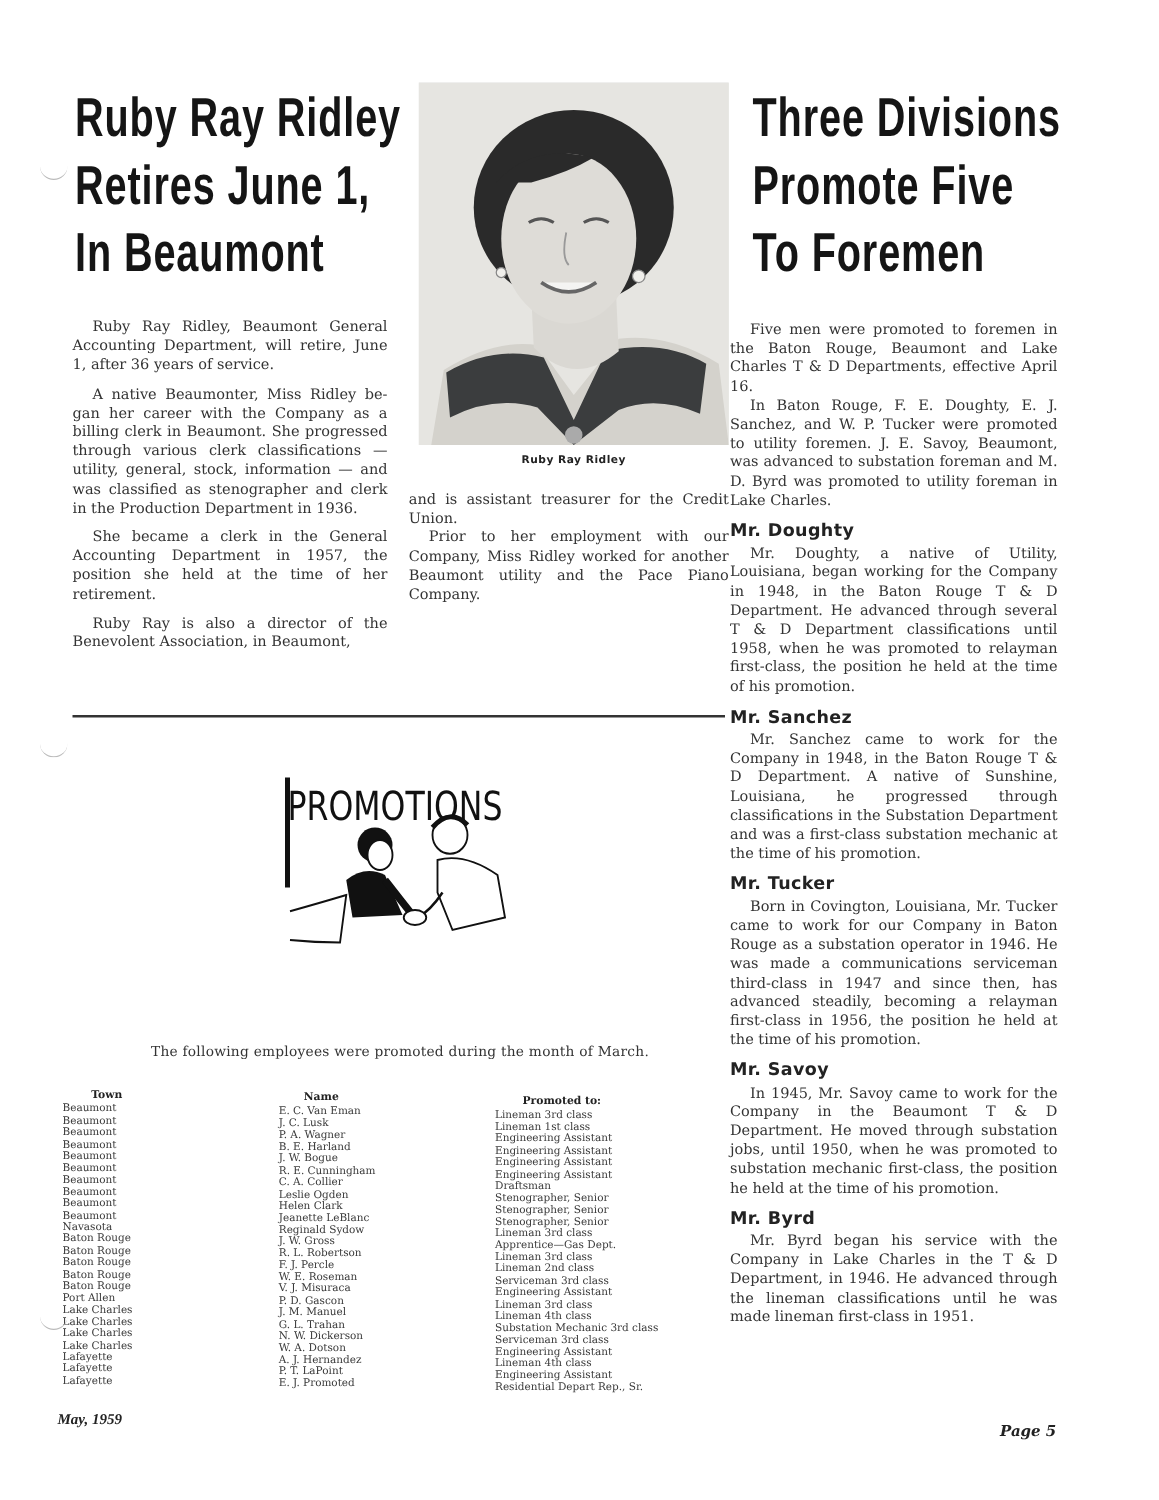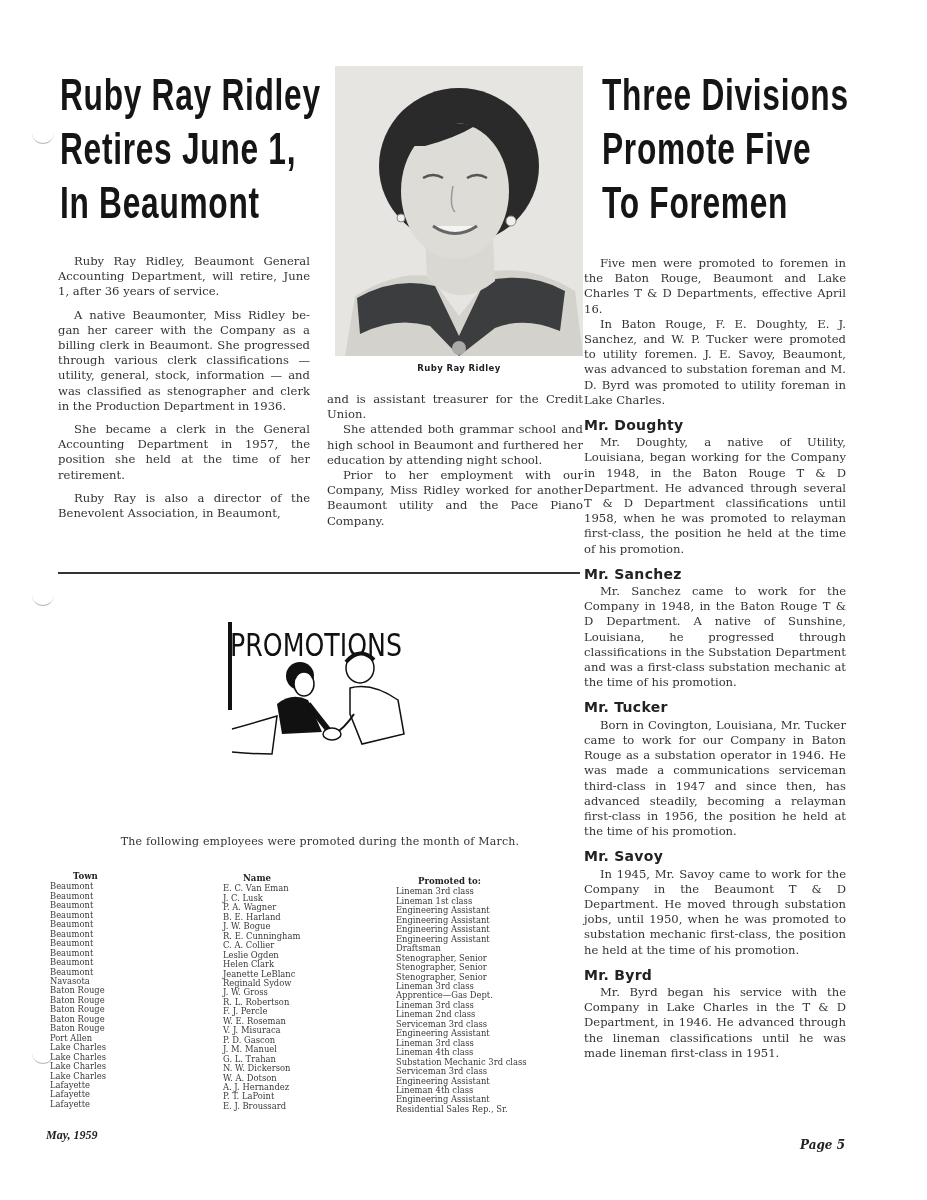--- a/index.html
+++ b/index.html
@@ -177,7 +177,6 @@
 
 <div class="body-text" id="col-mid">
   <p class="tight" style="text-indent:0">and is assistant treasurer for the Credit Union.</p>
-  <p class="tight">She attended both grammar school and high school in Beaumont and furthered her education by attending night school.</p>
   <p class="tight">Prior to her employment with our Company, Miss Ridley worked for an­other Beaumont utility and the Pace Piano Company.</p>
 </div>
 

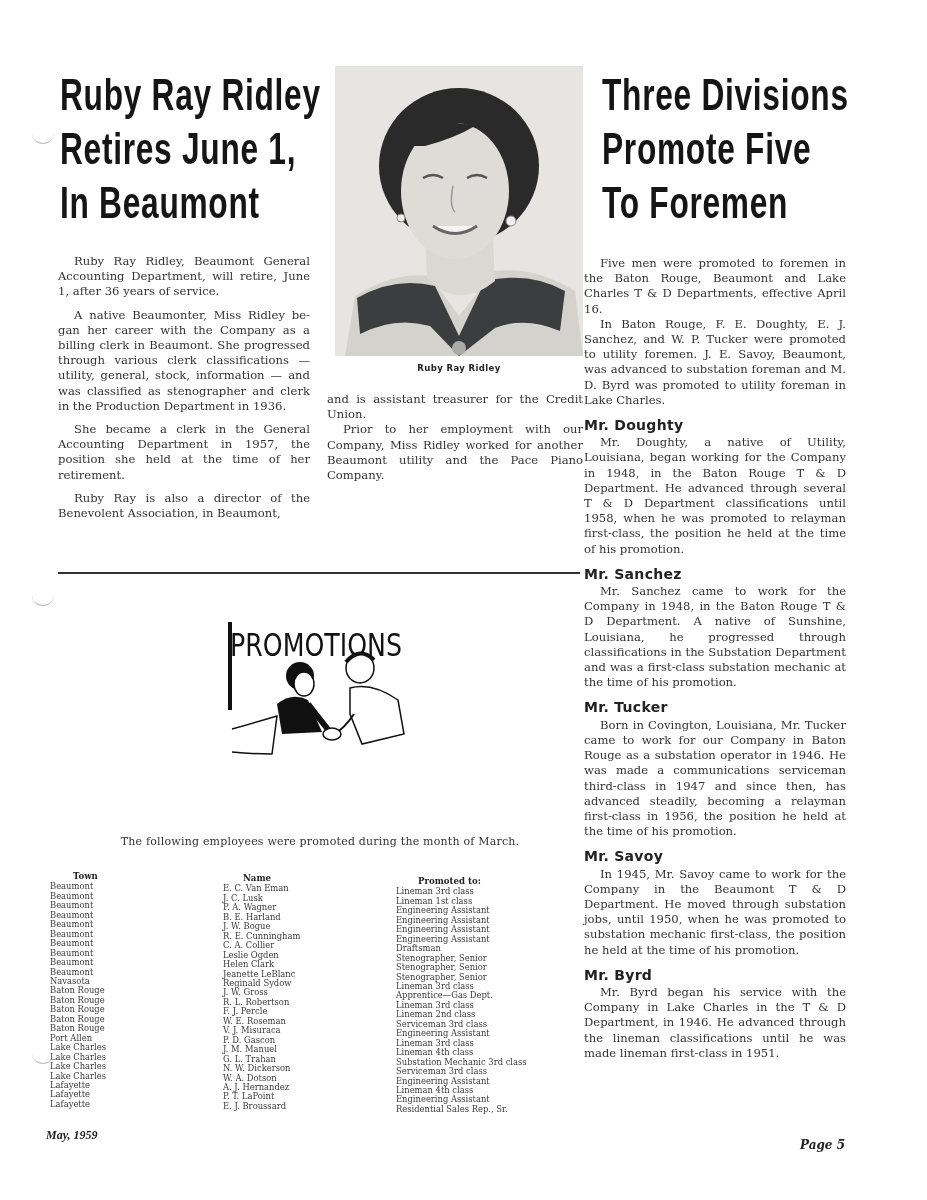--- a/index.html
+++ b/index.html
@@ -277,7 +277,7 @@
   <div>W. A. Dotson</div>
   <div>A. J. Hernandez</div>
   <div>P. T. LaPoint</div>
-  <div>E. J. Broussard</div>
+  <div>E. J. Promoted</div>
 </div>
 
 <div class="table-col" id="col-promoted">

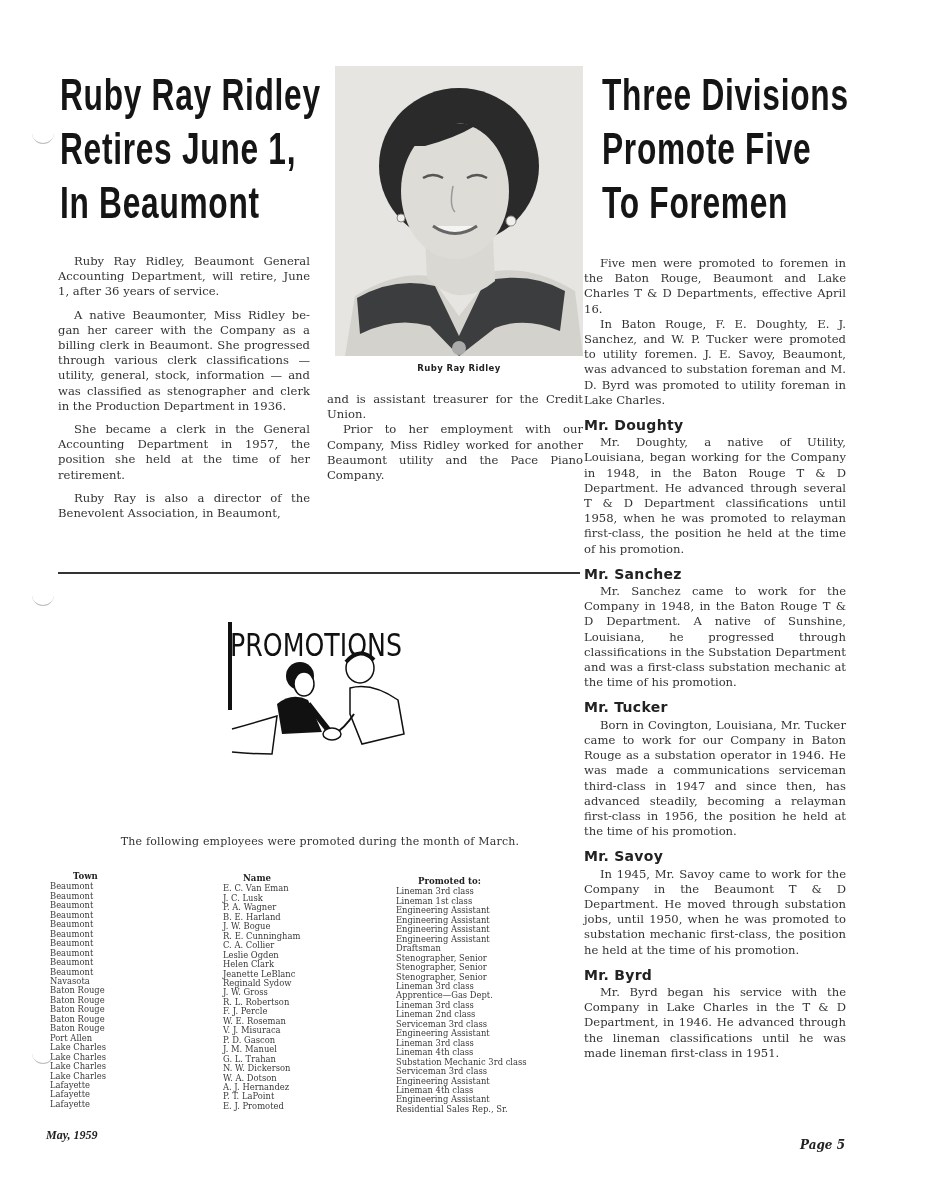--- a/index.html
+++ b/index.html
@@ -305,7 +305,7 @@
   <div>Engineering Assistant</div>
   <div>Lineman 4th class</div>
   <div>Engineering Assistant</div>
-  <div>Residential Sales Rep., Sr.</div>
+  <div>Residential Depart Rep., Sr.</div>
 </div>
 
 <div class="margin-mark" style="left:32px; top:130px;"></div>

